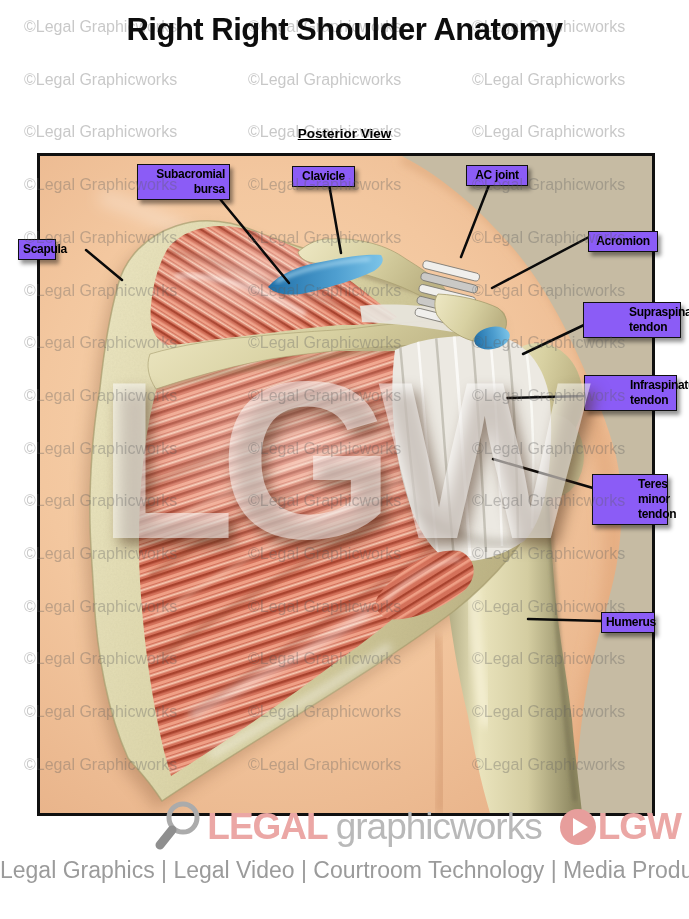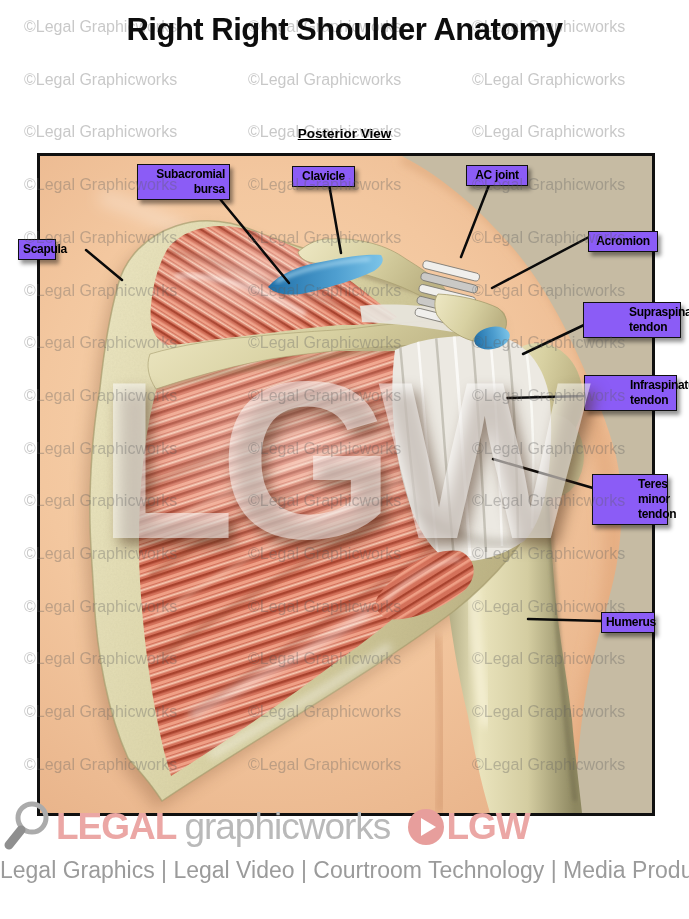--- a/index.html
+++ b/index.html
@@ -32,7 +32,7 @@
         color:rgba(95,95,95,0.34);}
   
   .footer-logo{position:absolute;left:0;right:0;top:799px;height:56px;z-index:40;
-        display:flex;align-items:center;justify-content:flex-start;}
+        display:flex;align-items:center;justify-content:flex-end;}
   .footer-logo .brand{font-size:37px;letter-spacing:-1px;}
   .brand-pink{color:#eba7a5;font-weight:bold;}
   .brand-gray{color:#b9b9b9;font-weight:normal;}

